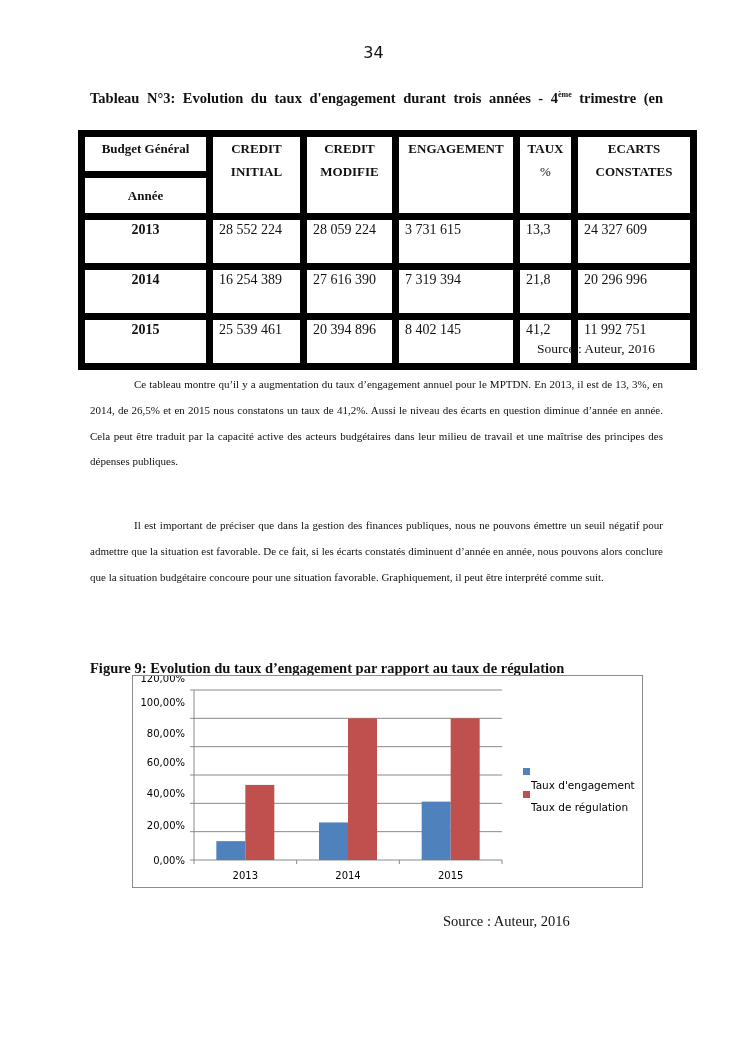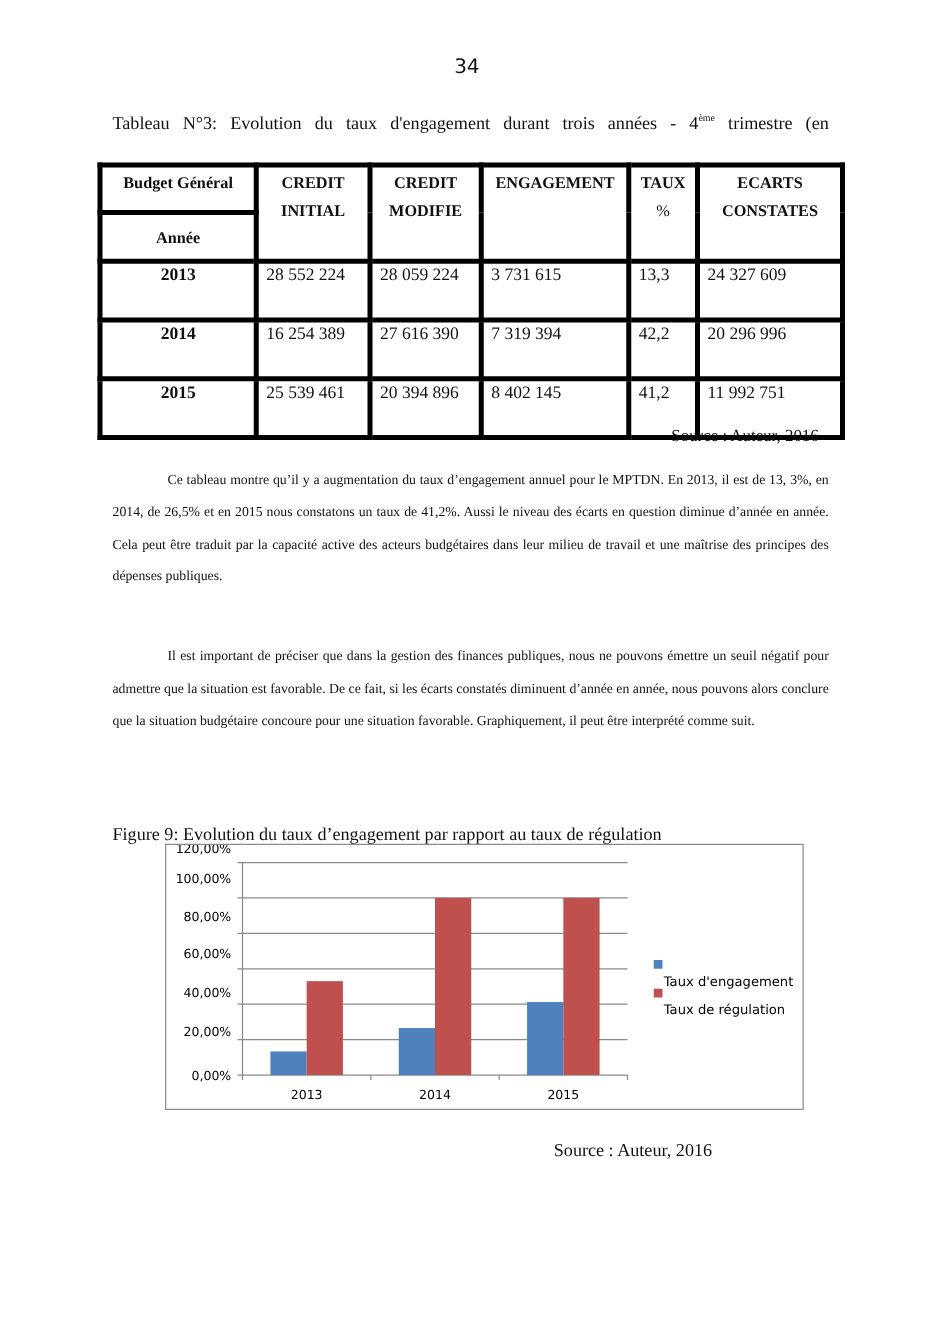--- a/index.html
+++ b/index.html
@@ -7,7 +7,7 @@
          font-family:"Liberation Serif", serif; color:#111; }
   .abs { position:absolute; }
   .pagenum { top:43px; left:0; width:747px; text-align:center; font-family:"DejaVu Sans", sans-serif; font-size:16px; }
-  .caption { font-weight:normal; font-size:14.5px; line-height:17px; }
+  .caption { font-weight:bold; font-size:14.5px; line-height:17px; }
   .caption sup { font-size:8px; }
   table.tab { position:absolute; left:78px; top:130px; border-collapse:collapse; font-size:14px; }
   table.tab td { border:4px solid #000000; vertical-align:top; padding:0; }

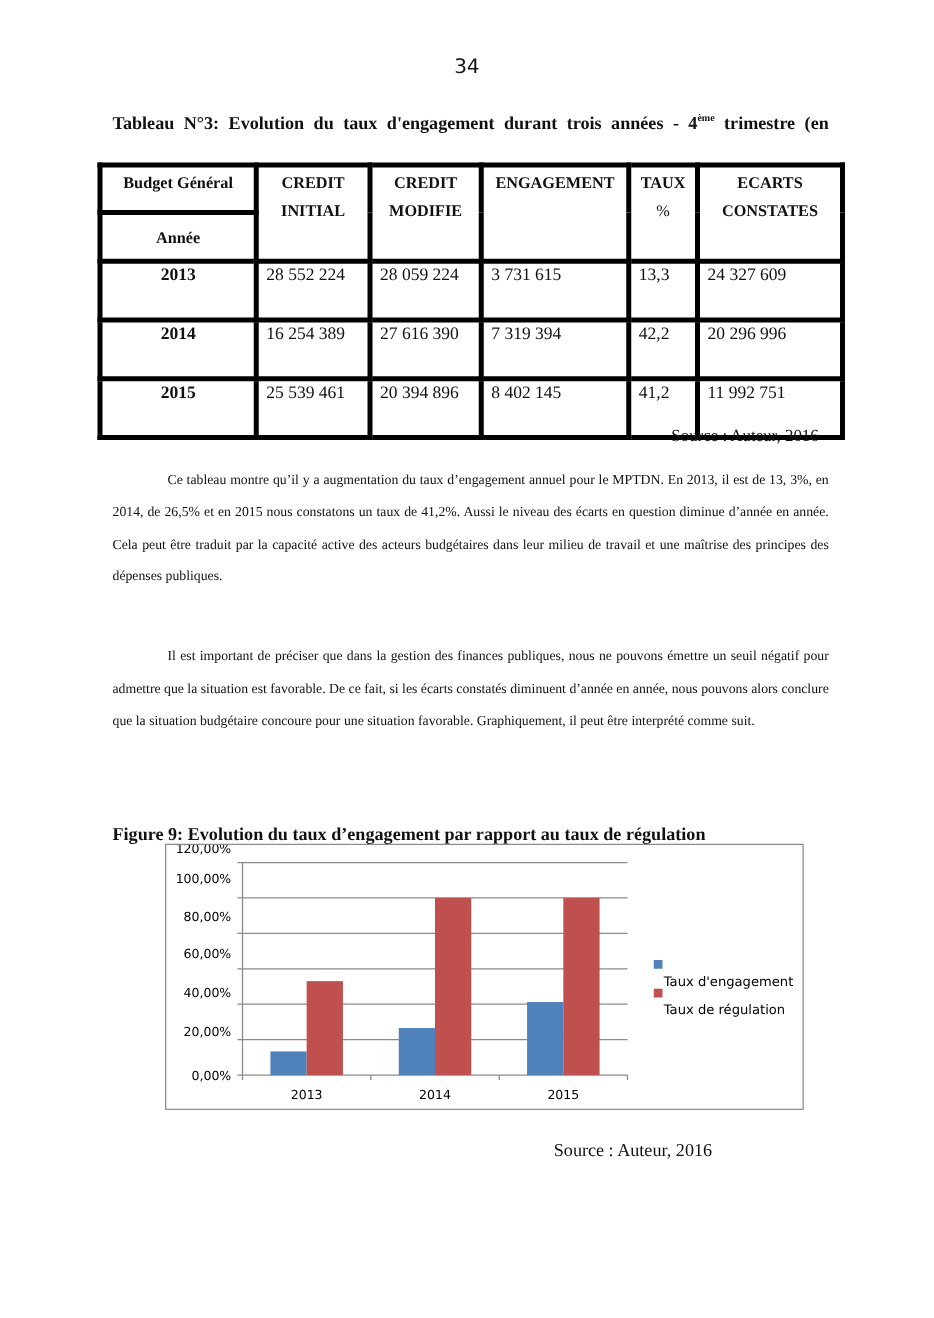--- a/index.html
+++ b/index.html
@@ -10,7 +10,7 @@
   .caption { font-weight:bold; font-size:14.5px; line-height:17px; }
   .caption sup { font-size:8px; }
   table.tab { position:absolute; left:78px; top:130px; border-collapse:collapse; font-size:14px; }
-  table.tab td { border:4px solid #000000; vertical-align:top; padding:0; }
+  table.tab td { border:7px solid #000000; vertical-align:top; padding:0; }
   .hdr { font-weight:bold; font-size:13px; text-align:center; line-height:23px; }
   .cellnum { padding:2px 0 0 6px !important; height:41px; }
   .year { font-weight:bold; text-align:center; padding-top:2px !important; }

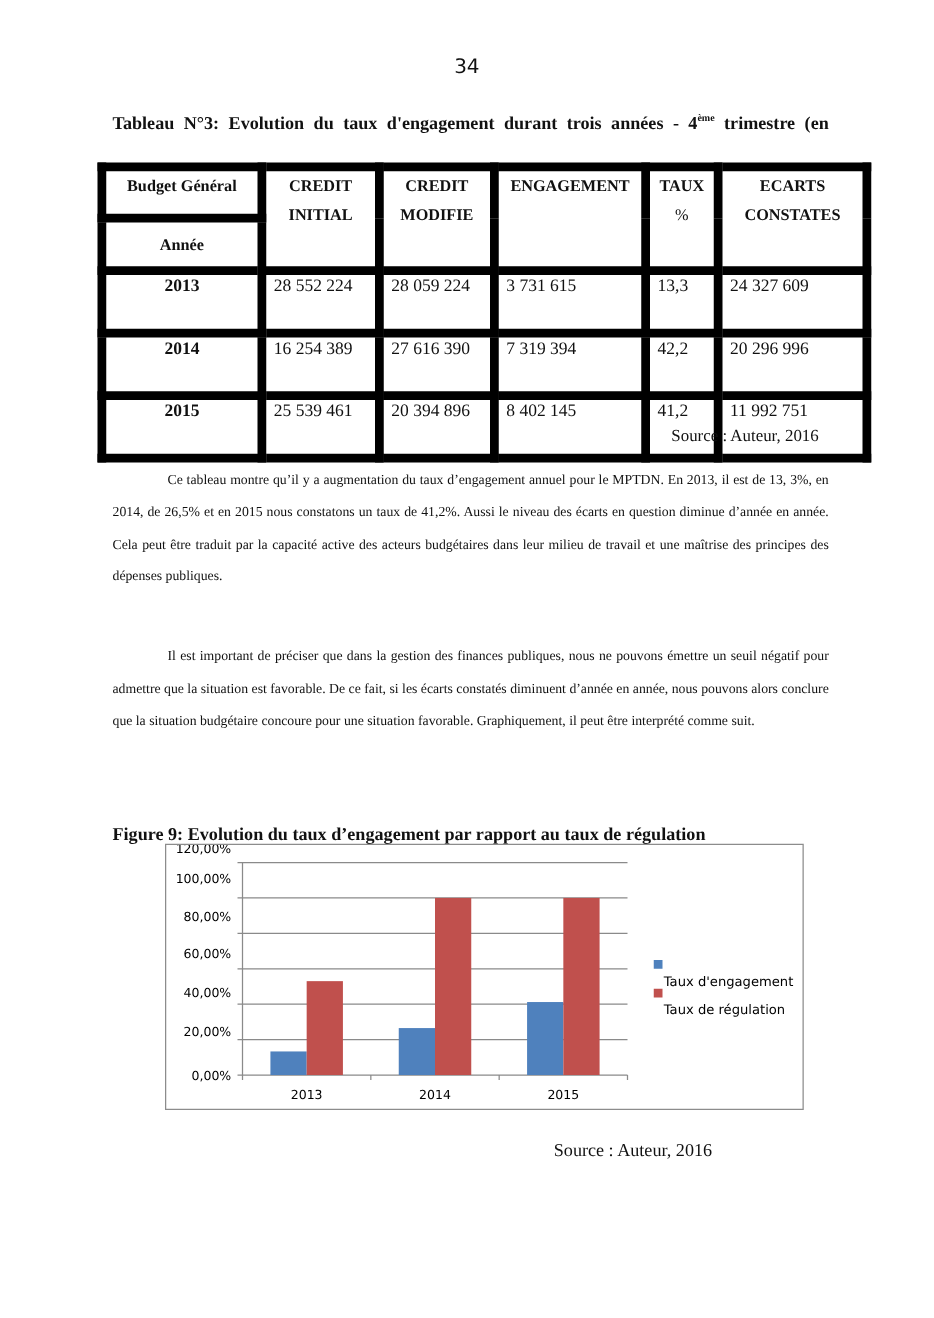--- a/index.html
+++ b/index.html
@@ -76,7 +76,7 @@
     <td class="cellnum">16 254 389</td>
     <td class="cellnum">27 616 390</td>
     <td class="cellnum">7 319 394</td>
-    <td class="cellnum">42,2</td>
+    <td class="cellnum">21,8</td>
     <td class="cellnum">20 296 996</td>
   </tr>
   <tr>

